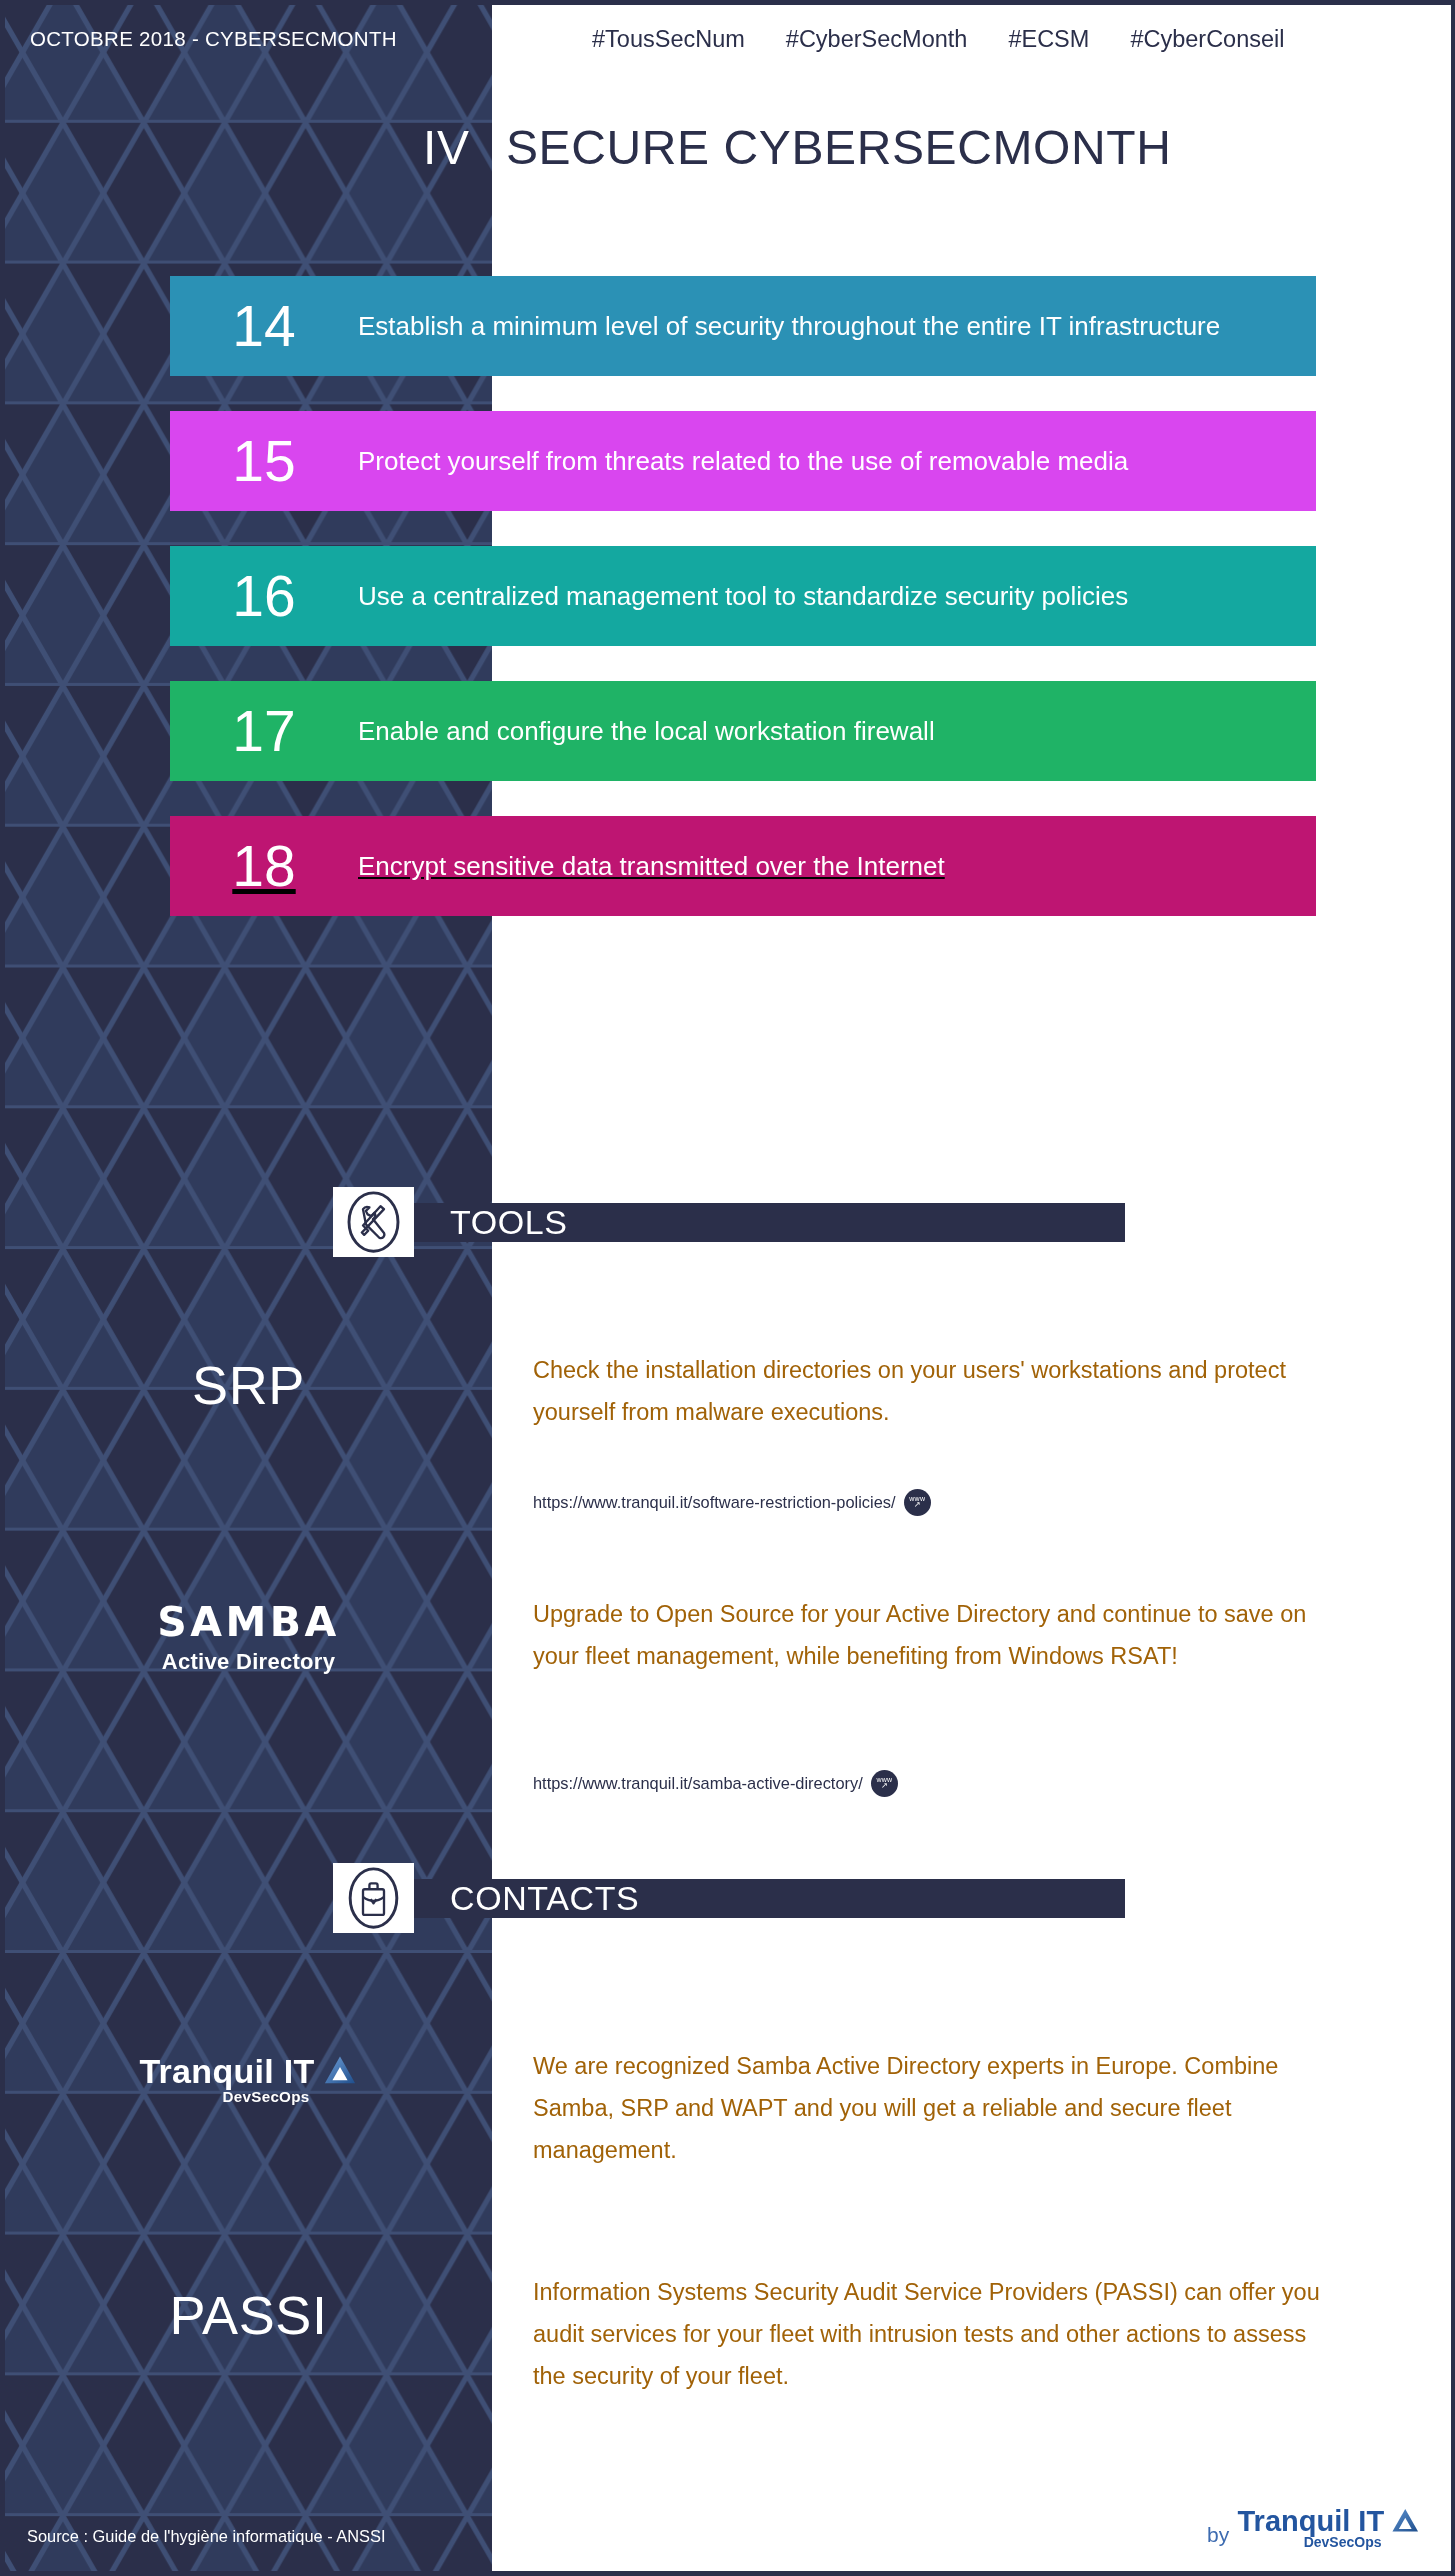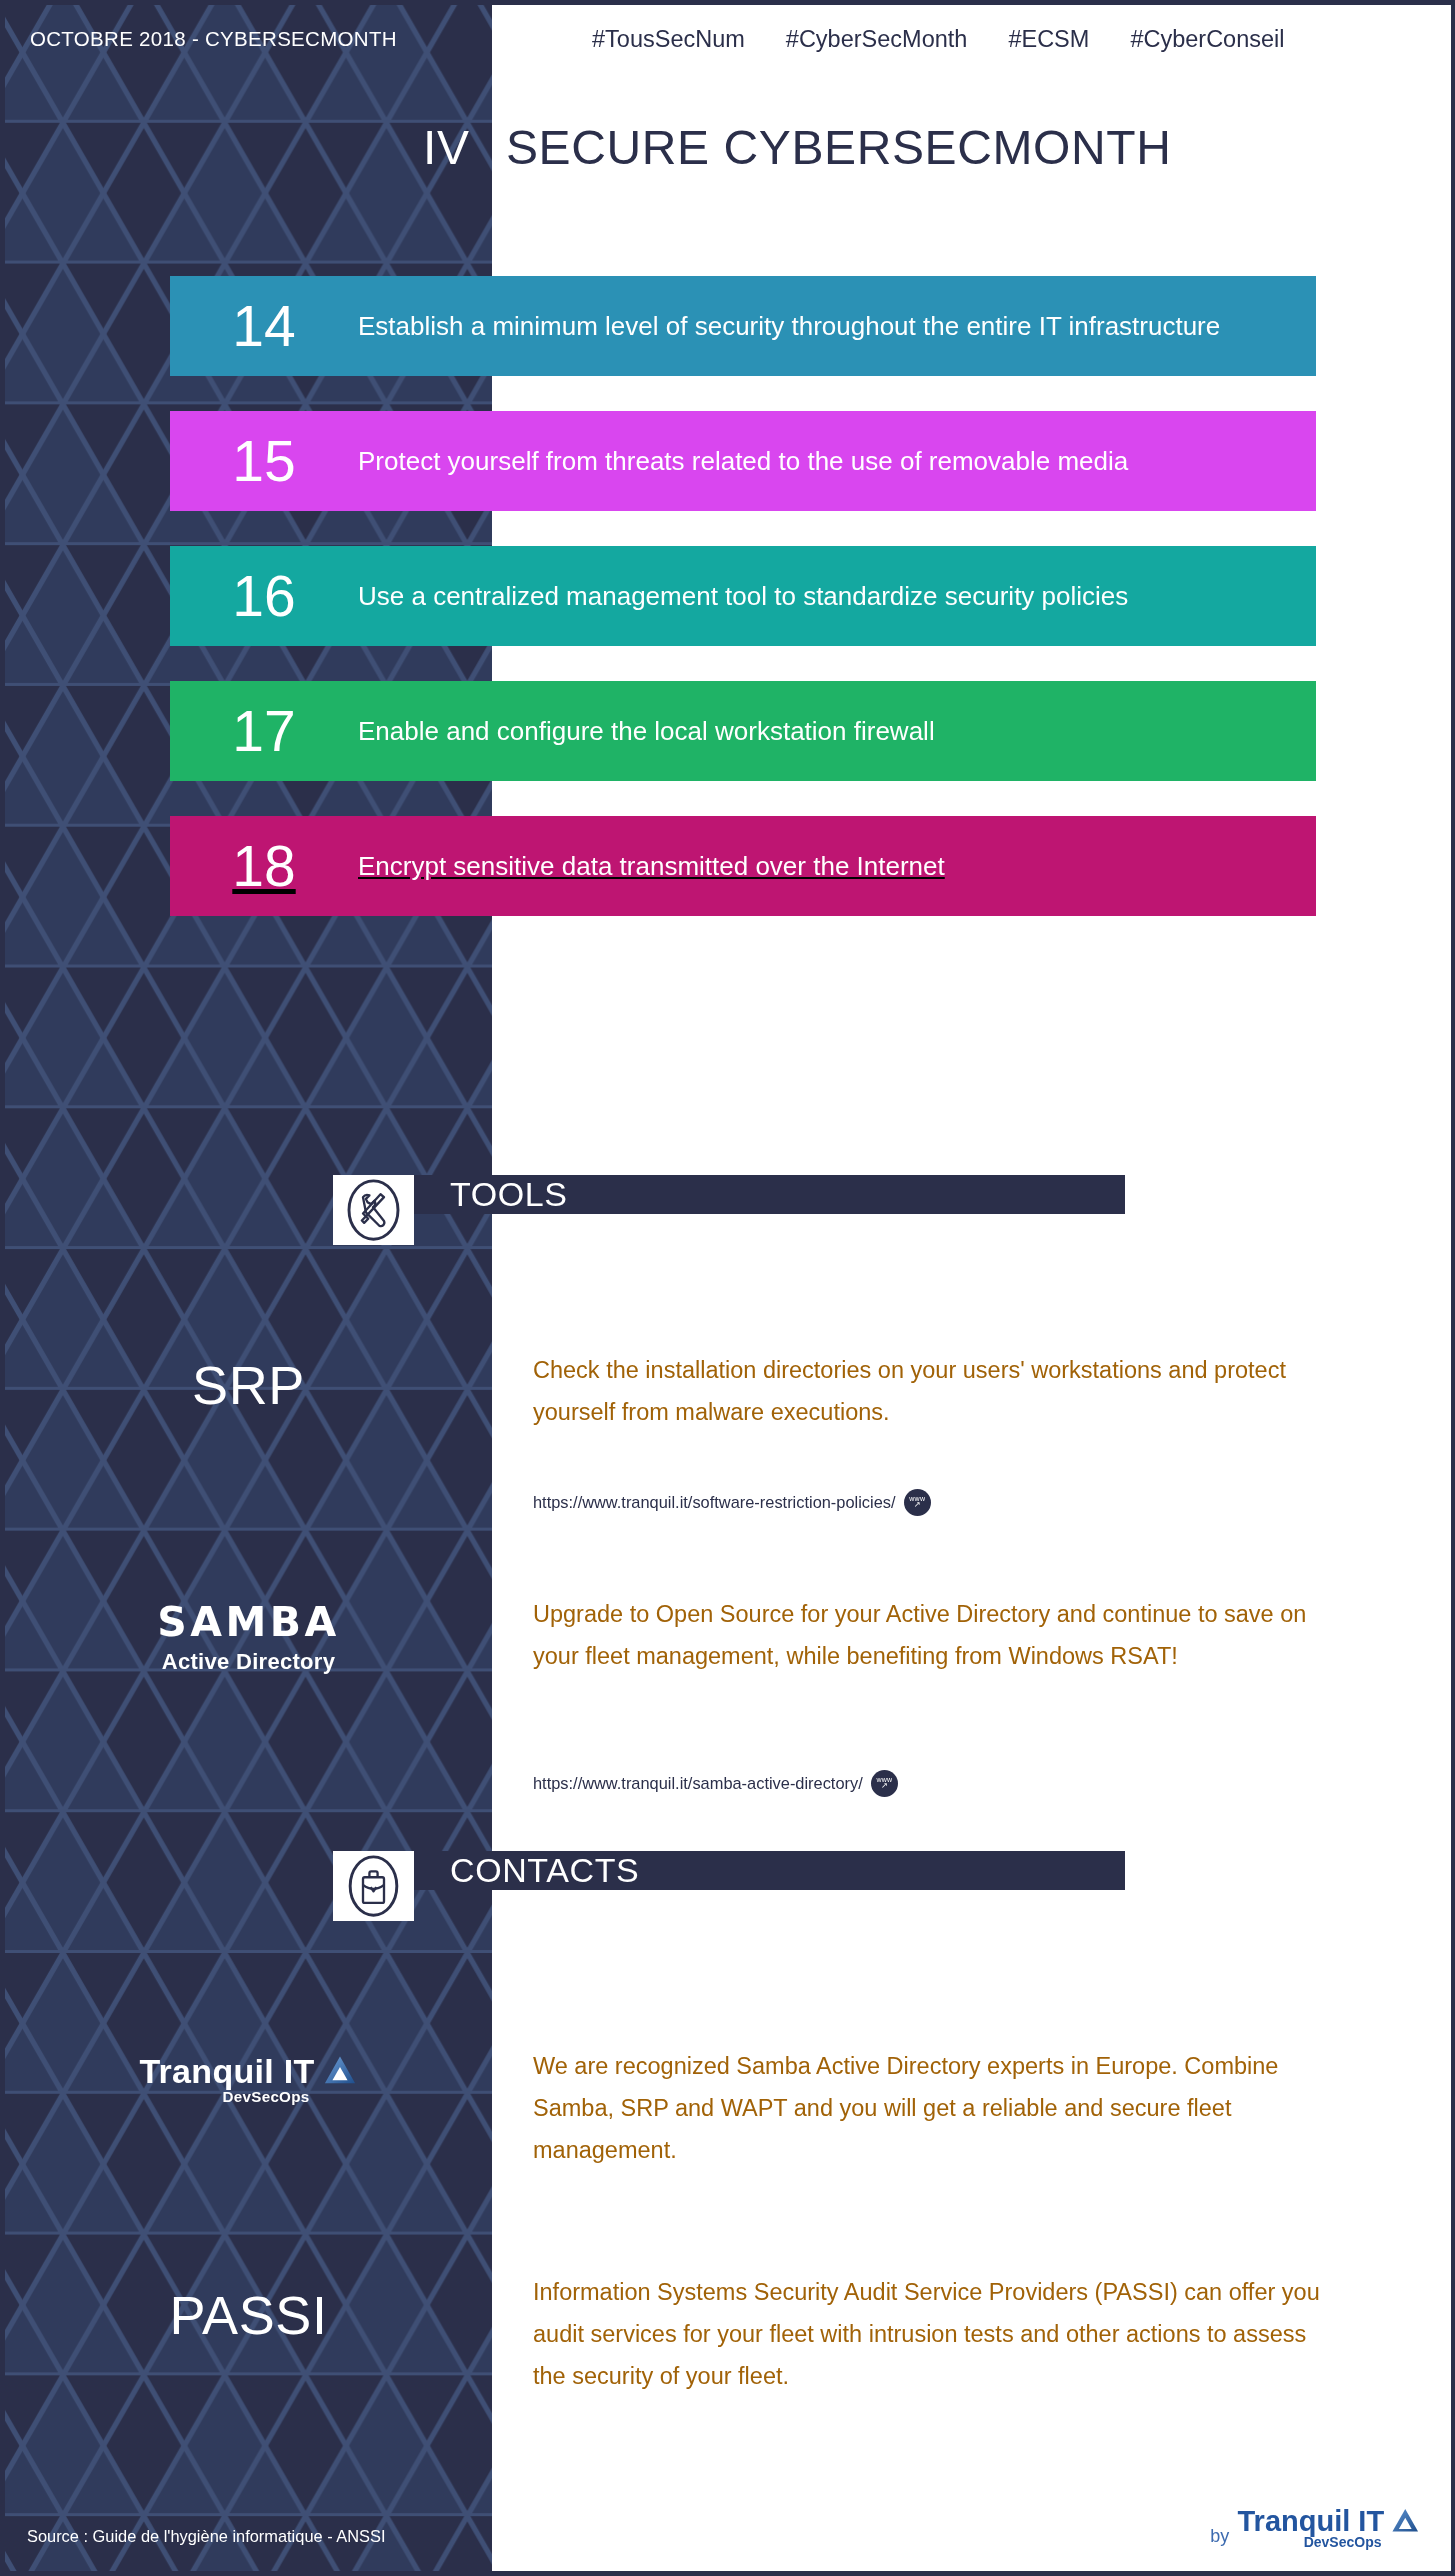--- a/index.html
+++ b/index.html
@@ -126,7 +126,7 @@
     height: 94px;
     z-index: 6;
     display: flex;
-    align-items: flex-start;
+    align-items: center;
   }
   .section-icon-box {
     width: 81px;

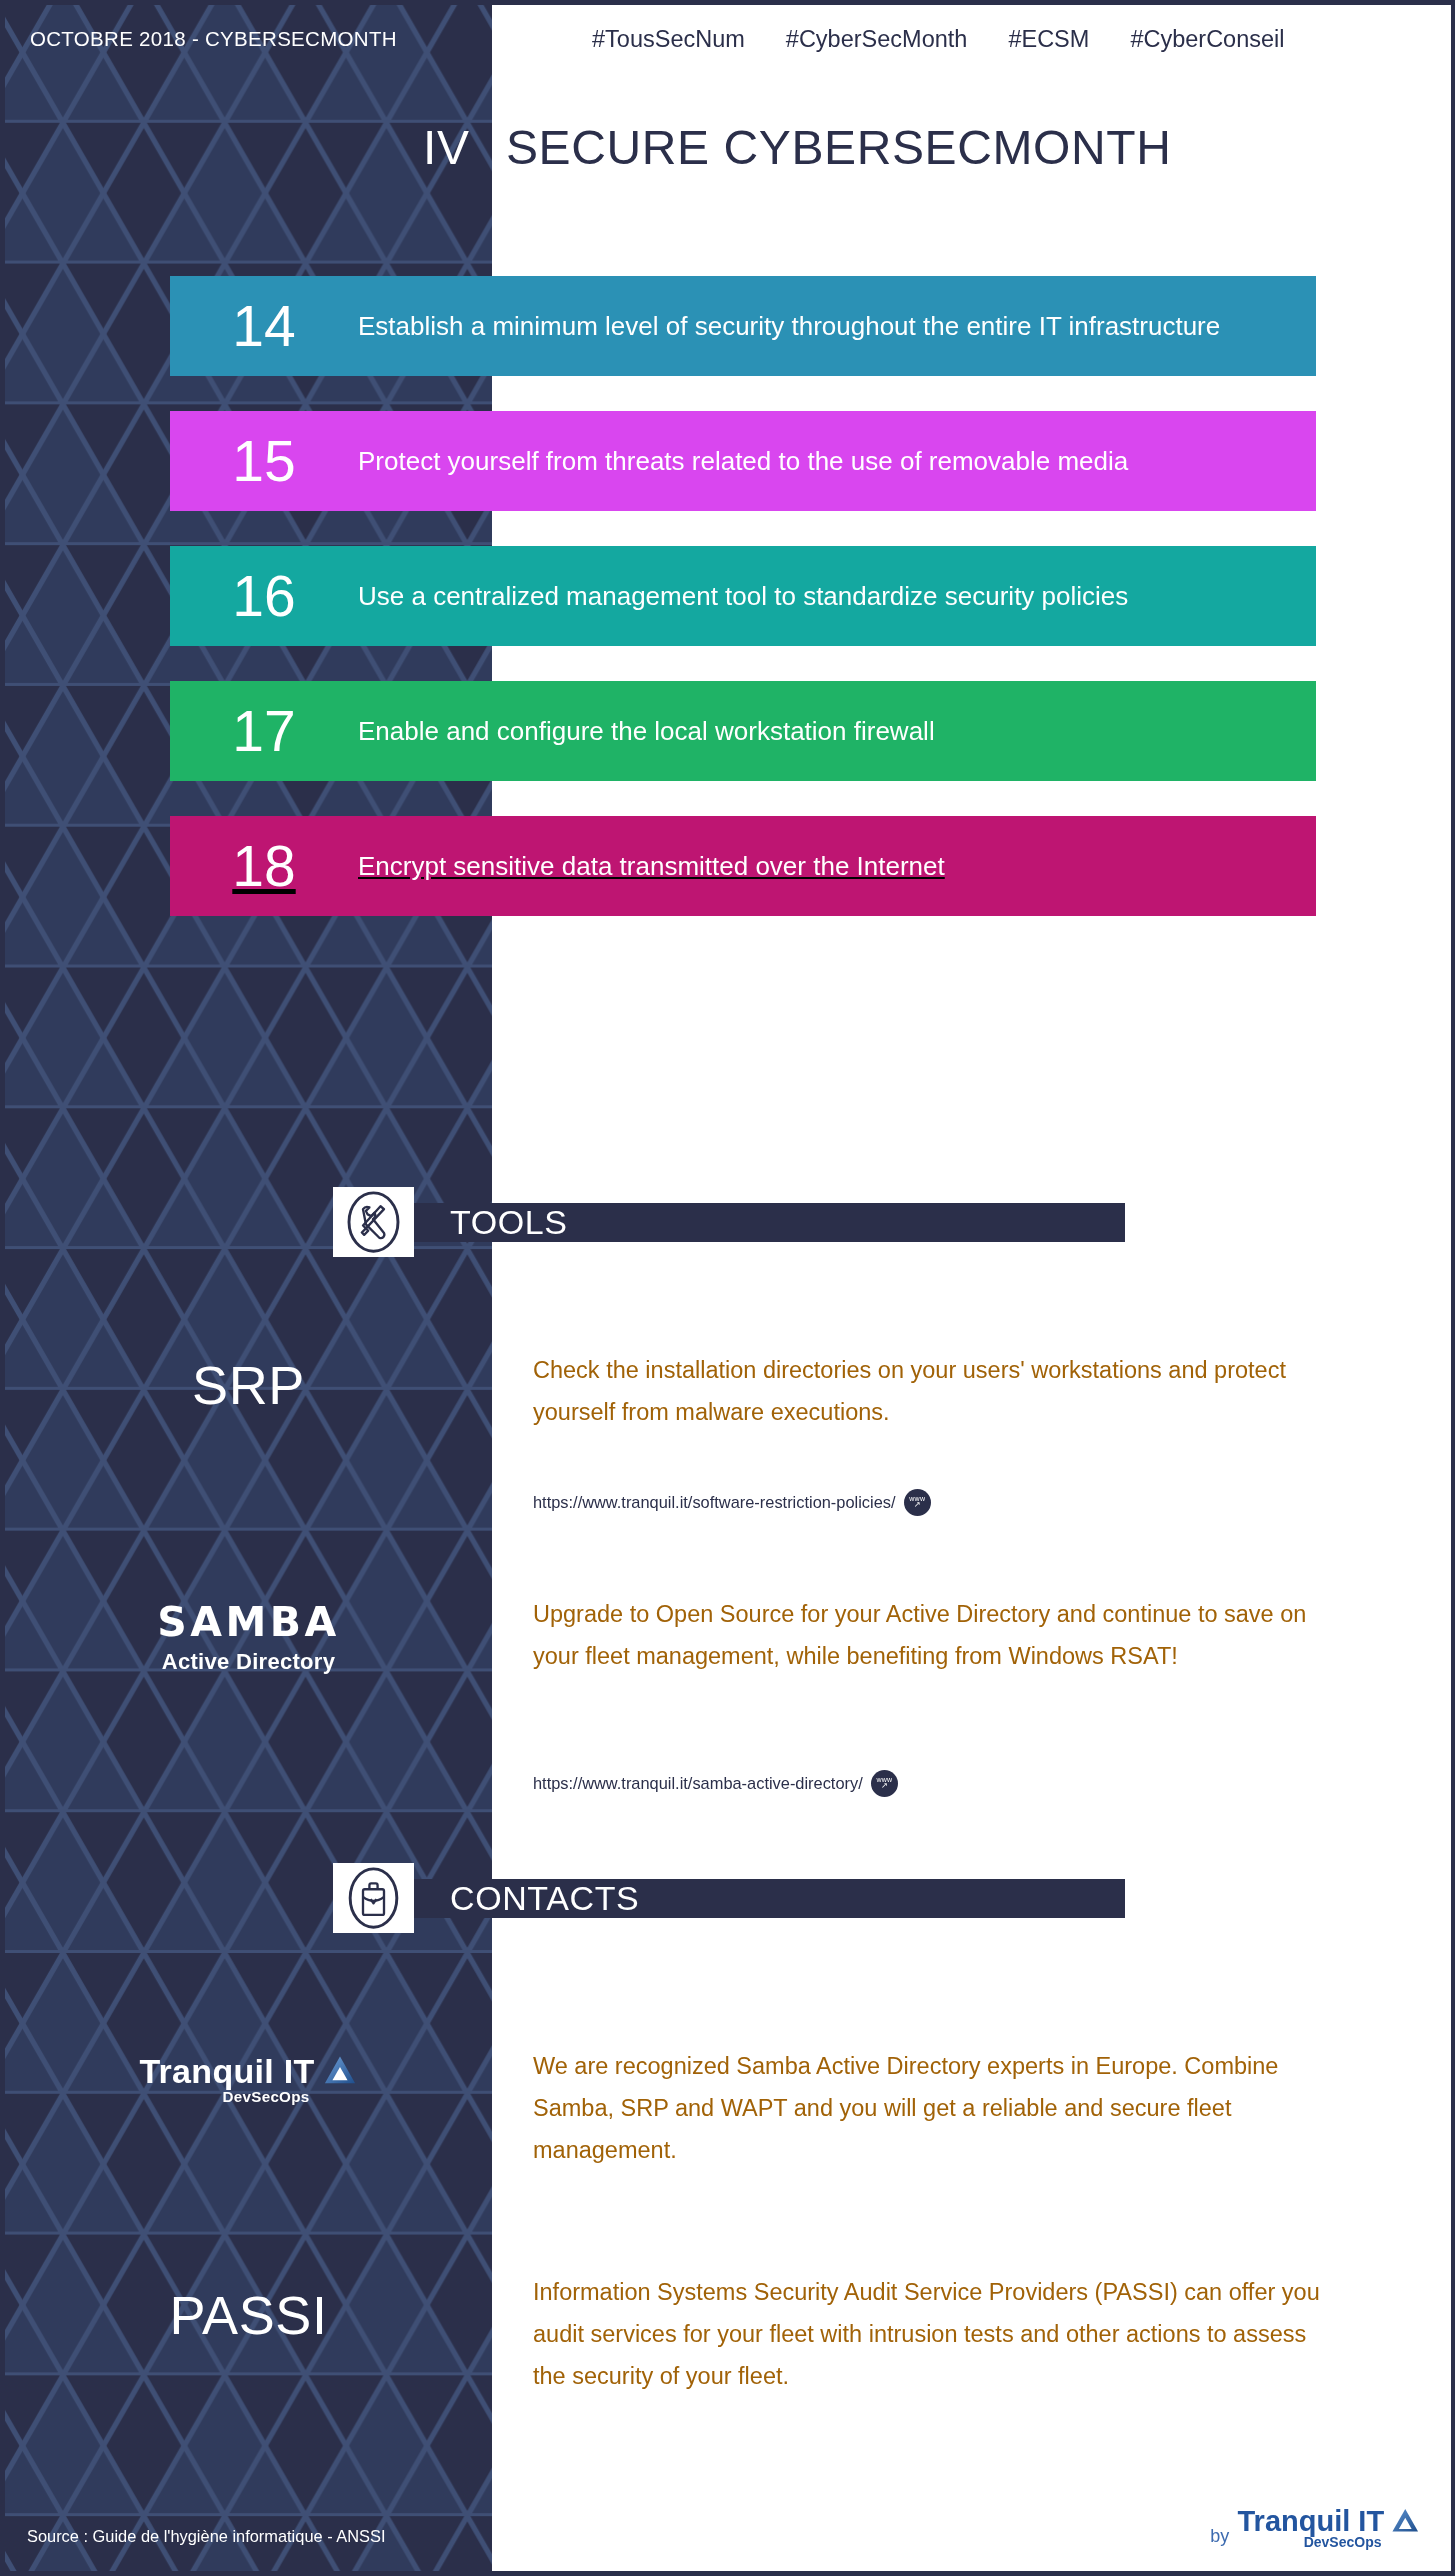--- a/index.html
+++ b/index.html
@@ -262,7 +262,7 @@
     gap: 8.2px;
     color: #2a5ca8;
   }
-  .footer-by { font-size: 18px; font-weight: 400; color: #3d6bb0; padding-bottom: 3.5px;}
+  .footer-by { font-size: 21px; font-weight: 400; color: #3d6bb0; padding-bottom: 3.5px;}
   .footer-brand { display: flex; flex-direction: column; align-items: flex-end; }
   .footer-name {
     font-size: 29px; font-weight: 700; color: #23559f;

